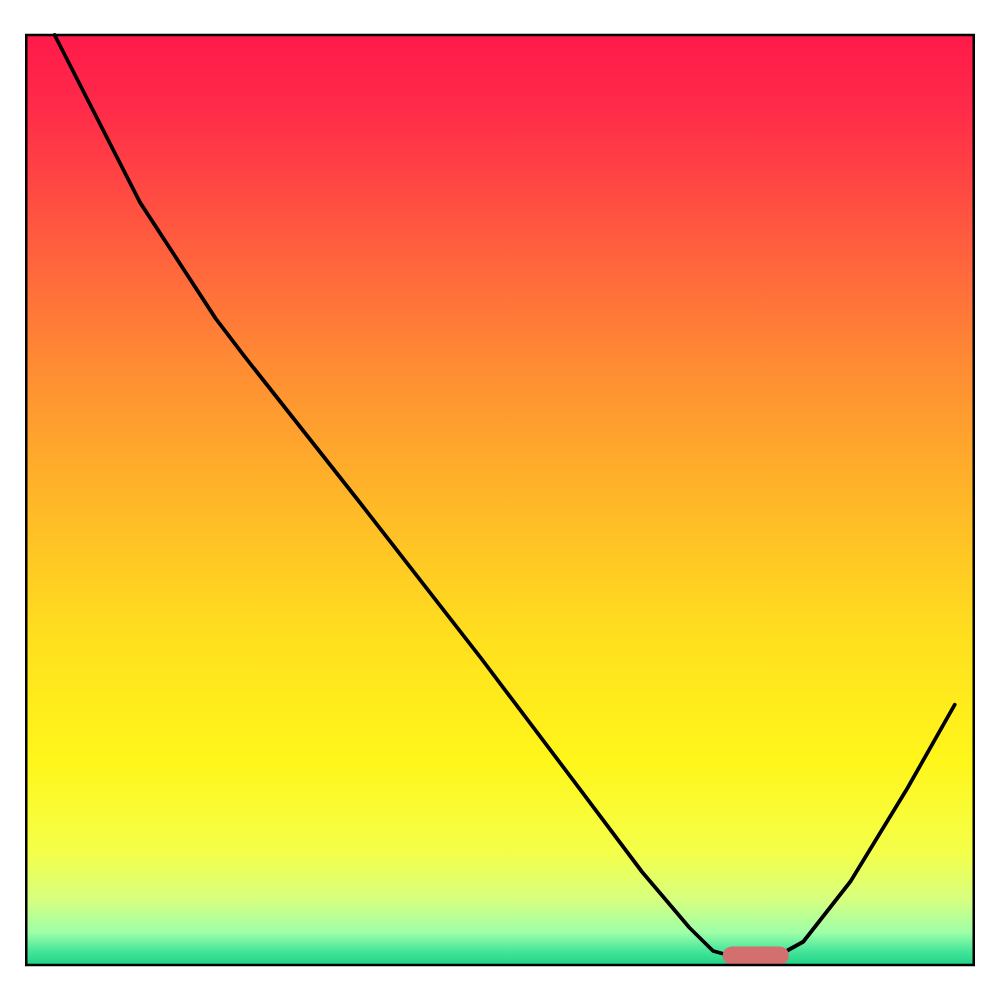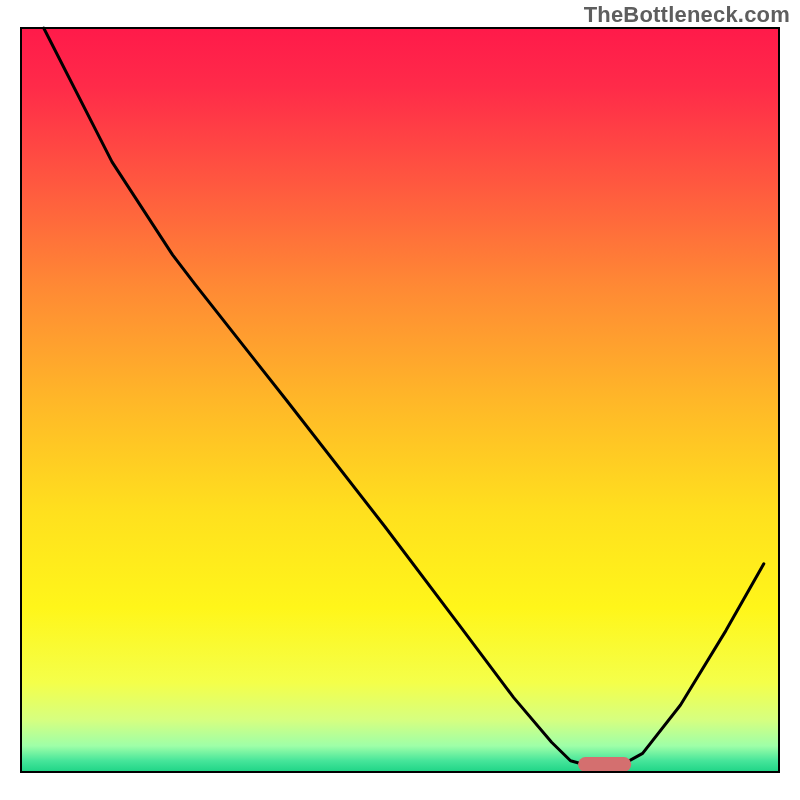--- a/index.html
+++ b/index.html
@@ -34,7 +34,6 @@
 <body>
 
 <div class="container">
-  <div class="watermark">TheBottleneck.com</div>
 
   <svg width="800" height="800" viewBox="0 0 800 800">
     <defs>

